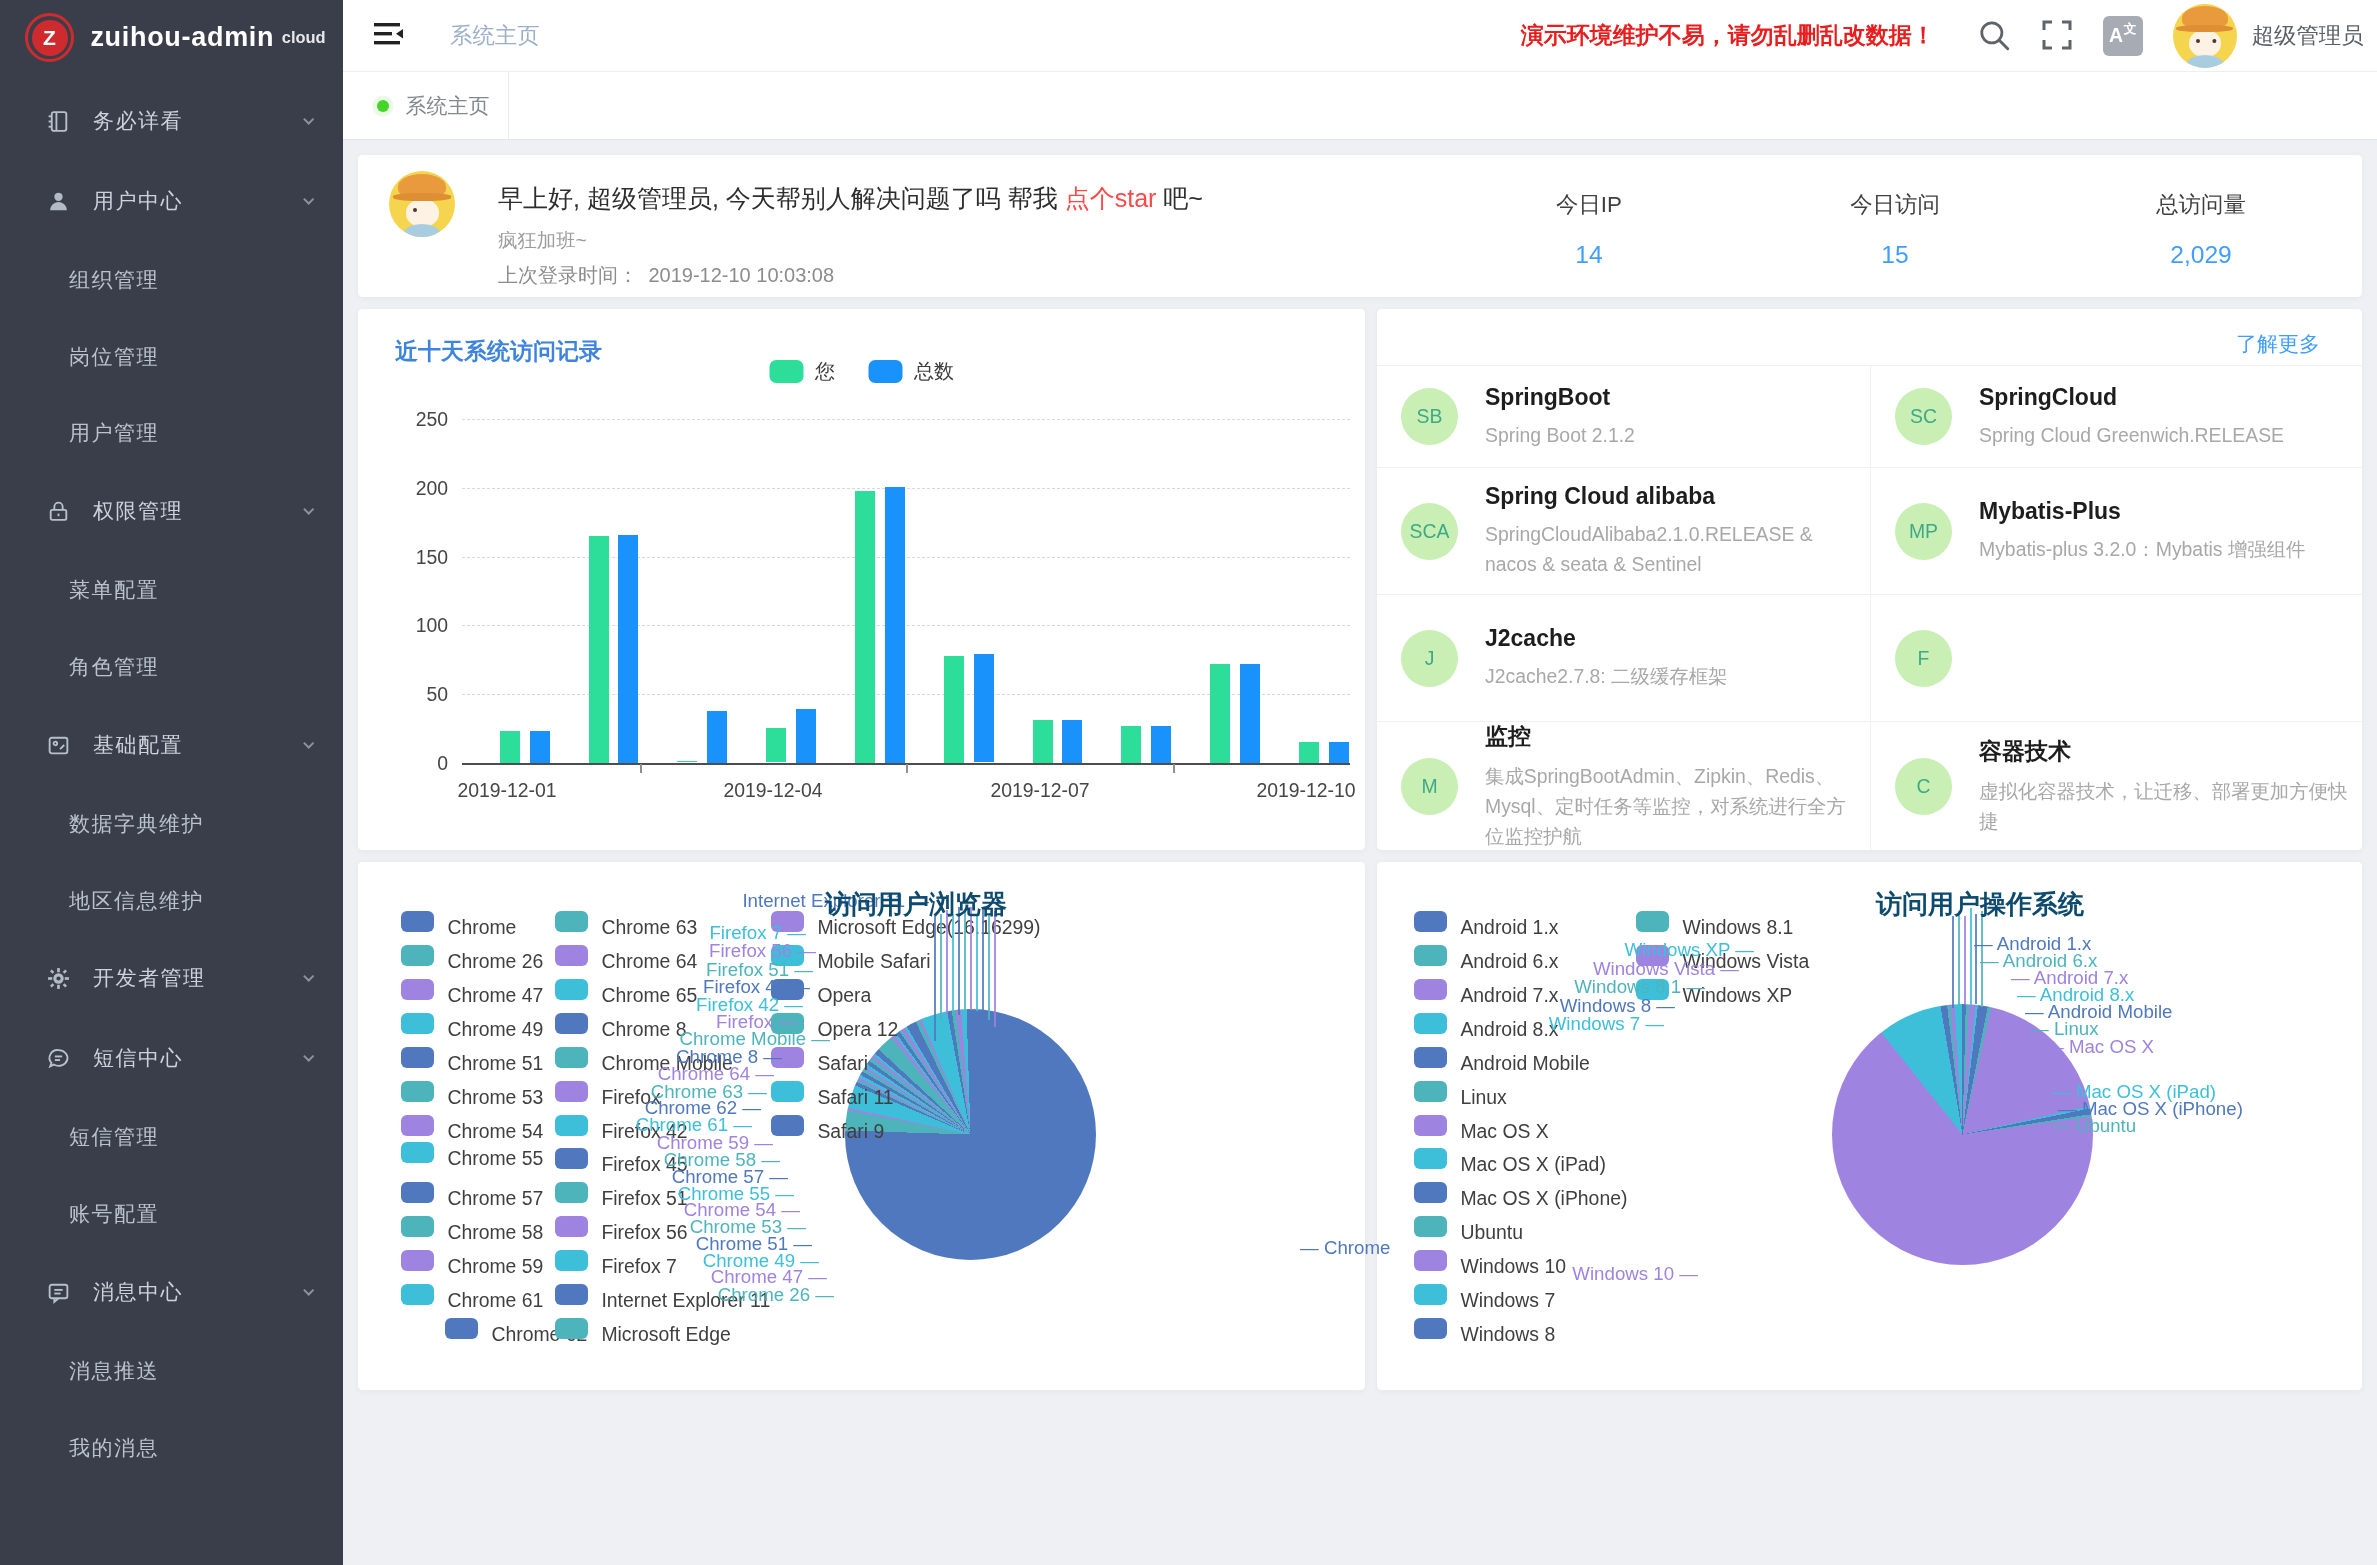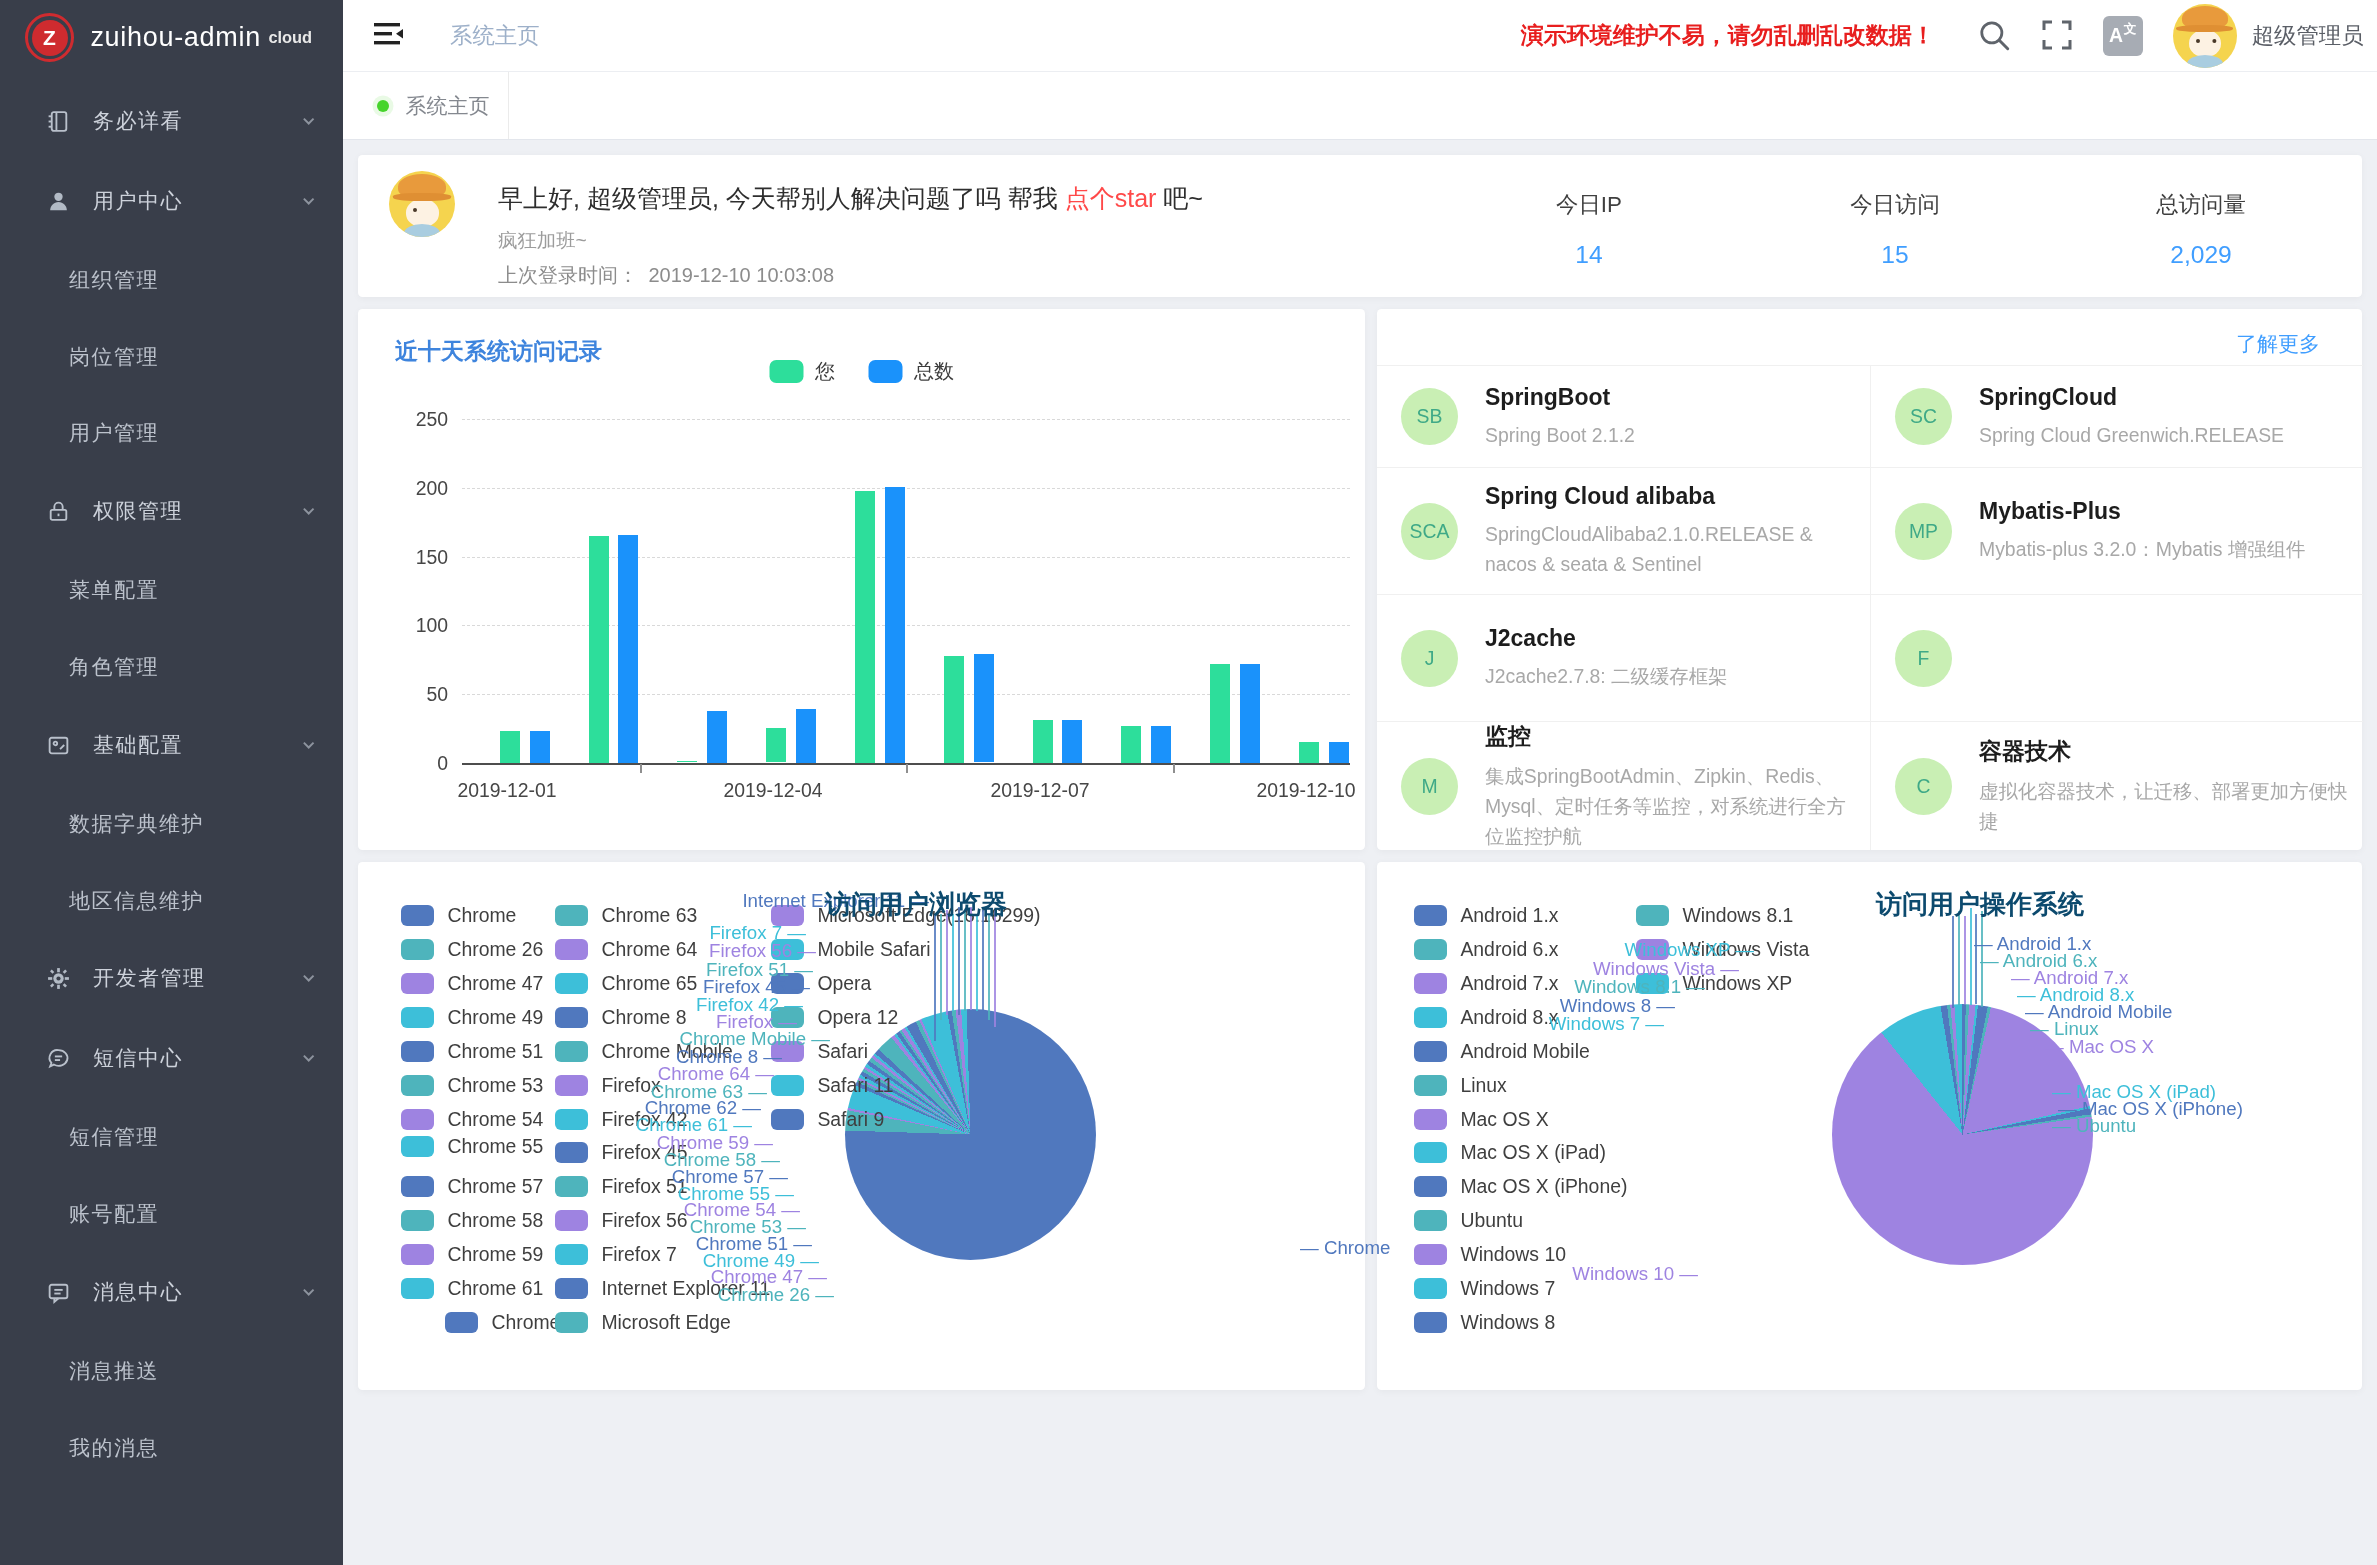--- a/index.html
+++ b/index.html
@@ -11,7 +11,7 @@
   .logo-row{position:absolute;left:0;top:0;width:100%;height:75px;display:flex;align-items:center;padding-left:25px;}
   .logo-ring{width:49px;height:49px;border-radius:50%;border:3px solid #cf2b2f;display:flex;align-items:center;justify-content:center;flex:none;}
   .logo-inner{width:36px;height:36px;border-radius:50%;background:#cf2b2f;color:#fff;display:flex;align-items:center;justify-content:center;font-size:21px;font-weight:bold;}
-  .brand{color:#fff;font-size:27px;font-weight:normal;margin-left:16.4px;letter-spacing:0.7px;}
+  .brand{color:#fff;font-size:27px;font-weight:bold;margin-left:16.4px;letter-spacing:0.7px;}
   .brand-suffix{color:#e8e8e8;font-size:16.4px;font-weight:bold;margin-left:7.5px;}
   .menu{position:absolute;left:0;top:75px;right:0;bottom:0;}
   .mi{position:absolute;left:0;right:0;display:flex;align-items:center;cursor:pointer;}

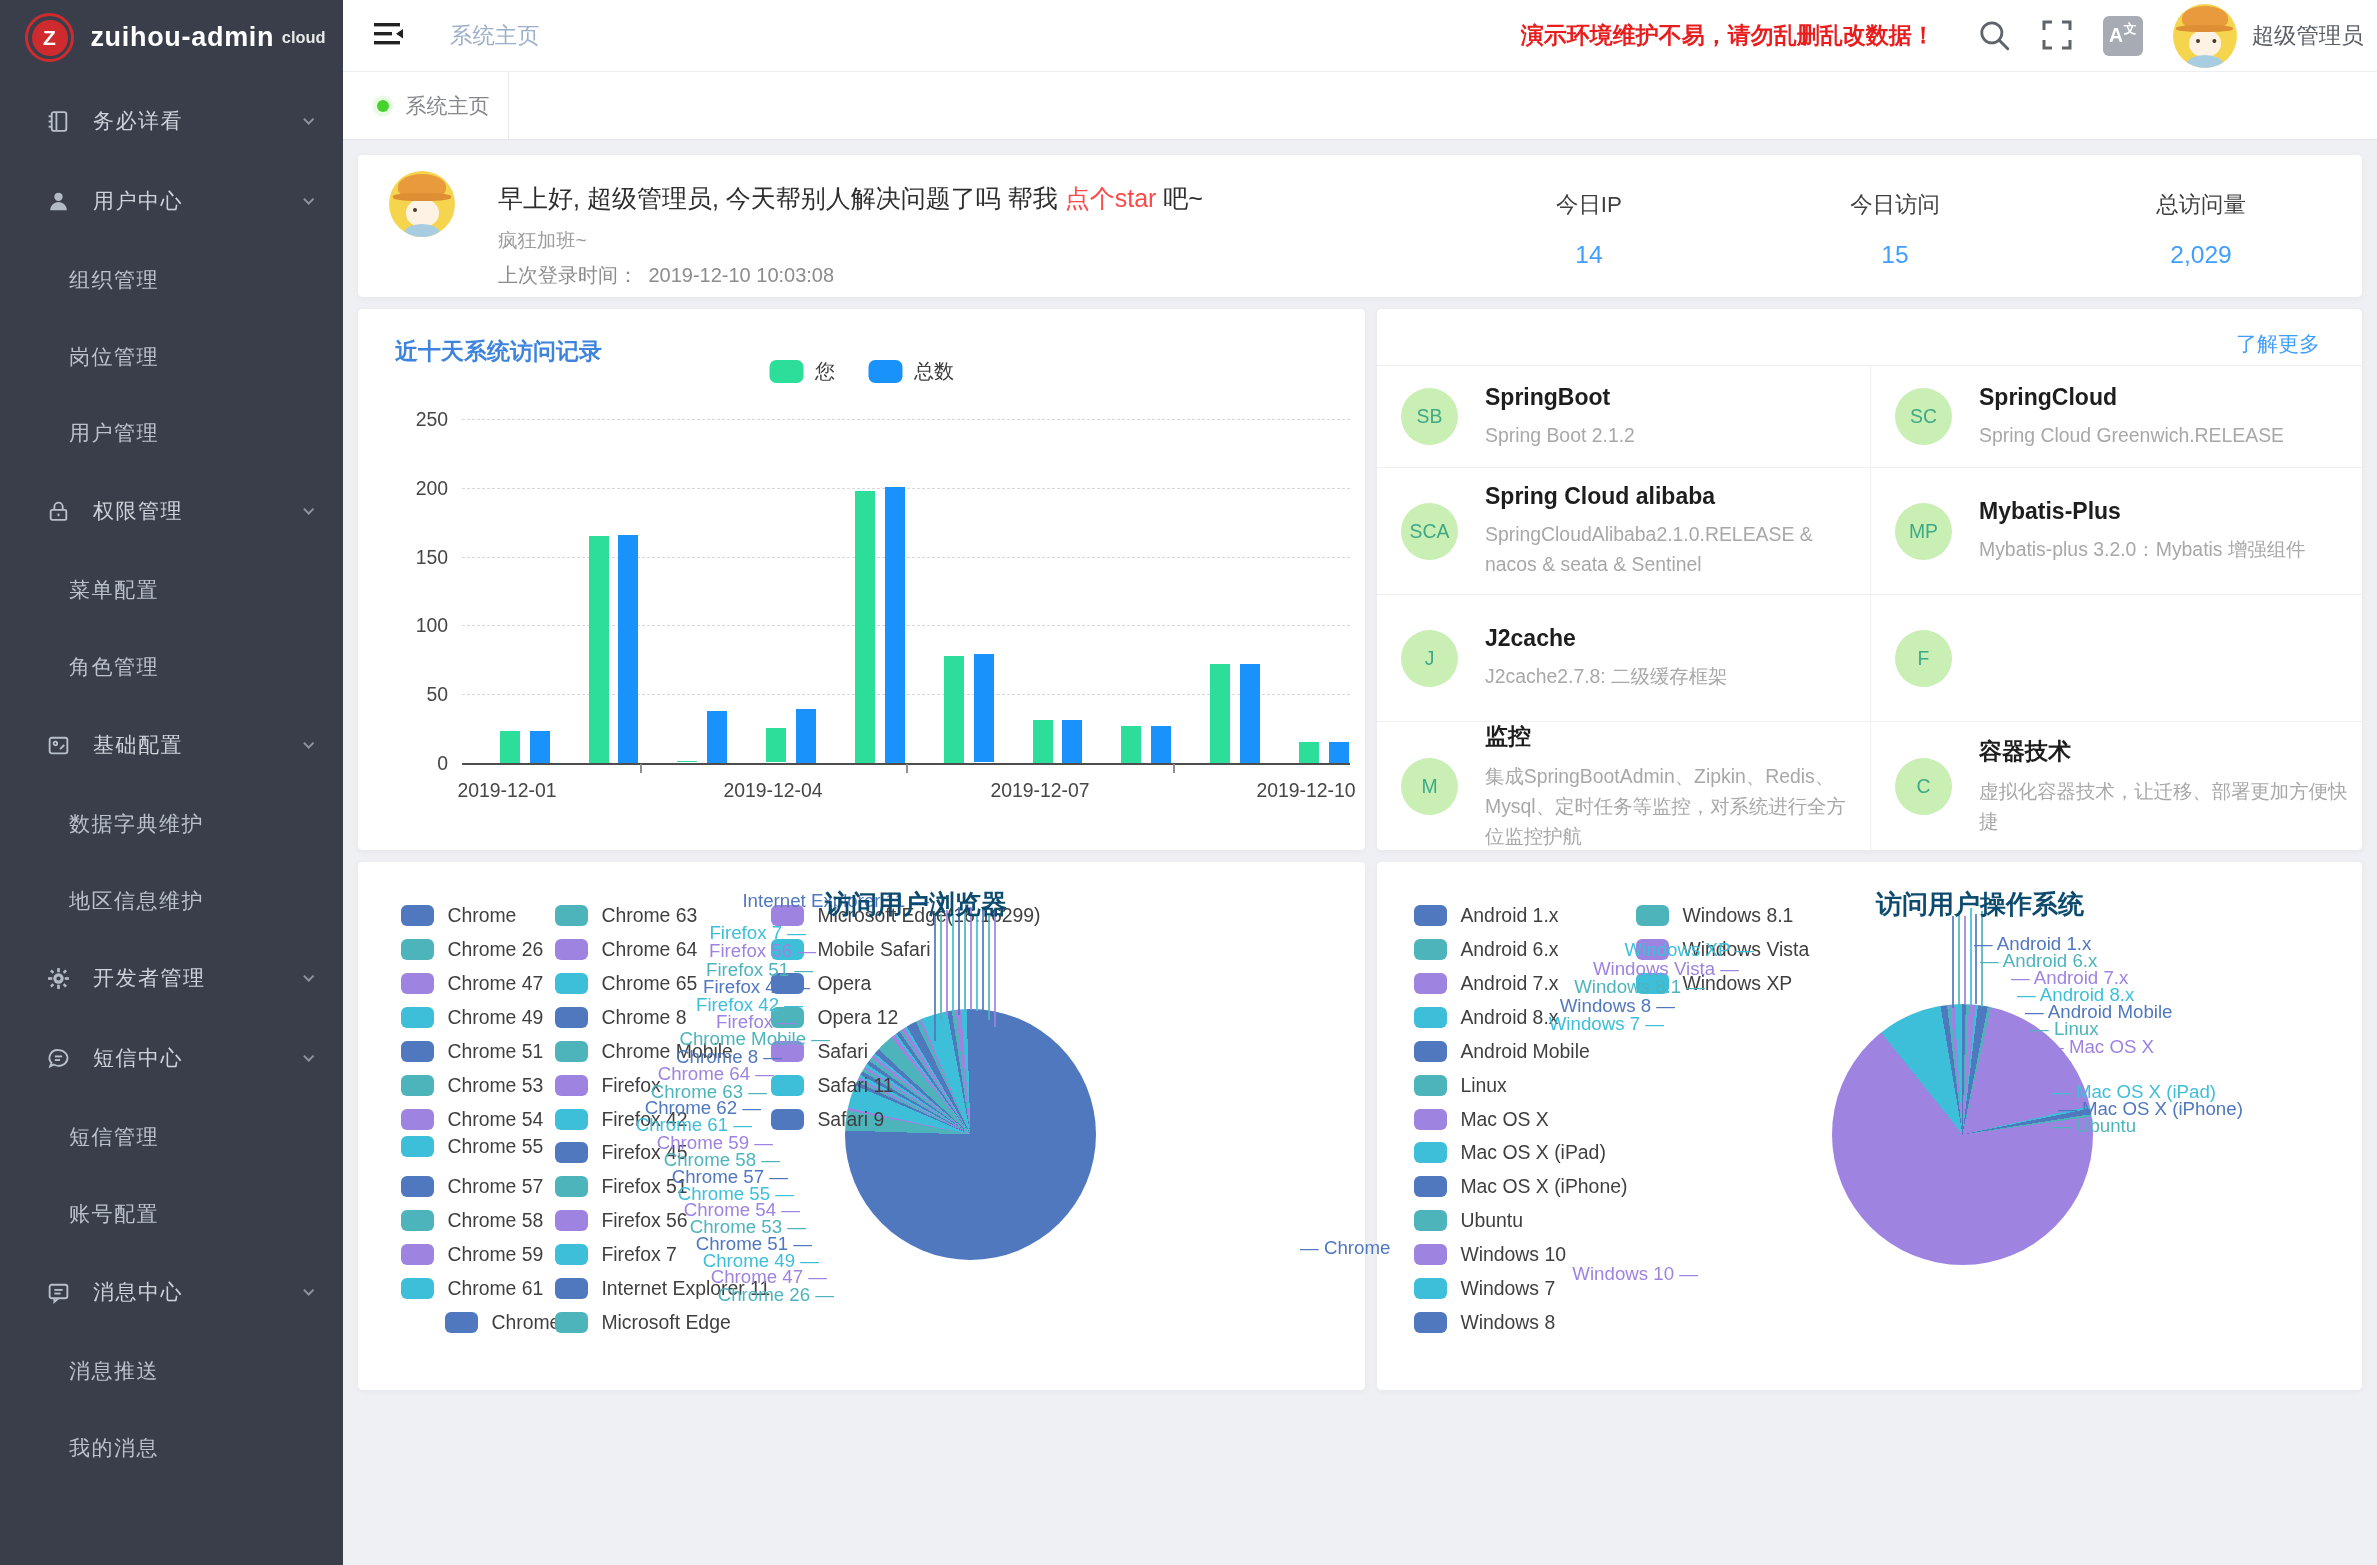--- a/index.html
+++ b/index.html
@@ -84,7 +84,7 @@
   .pie-title{position:absolute;top:25px;transform:translateX(-50%);font-size:26px;font-weight:bold;color:#0c4a6e;z-index:6;white-space:nowrap;}
   .pl-item{position:absolute;display:flex;align-items:center;cursor:pointer;z-index:2;}
   .pl-swatch{width:33px;height:21px;border-radius:6px;flex:none;}
-  .pl-label{font-size:19.4px;color:#3f3f3f;margin-left:13.4px;white-space:nowrap;}
+  .pl-label{font-size:19.4px;color:#3f3f3f;margin-left:13.4px;white-space:nowrap;margin-top:12px;}
   .pie{position:absolute;border-radius:50%;z-index:1;cursor:pointer;}
   .callout{position:absolute;font-size:18.7px;white-space:nowrap;z-index:4;}
   .callout.r{}

